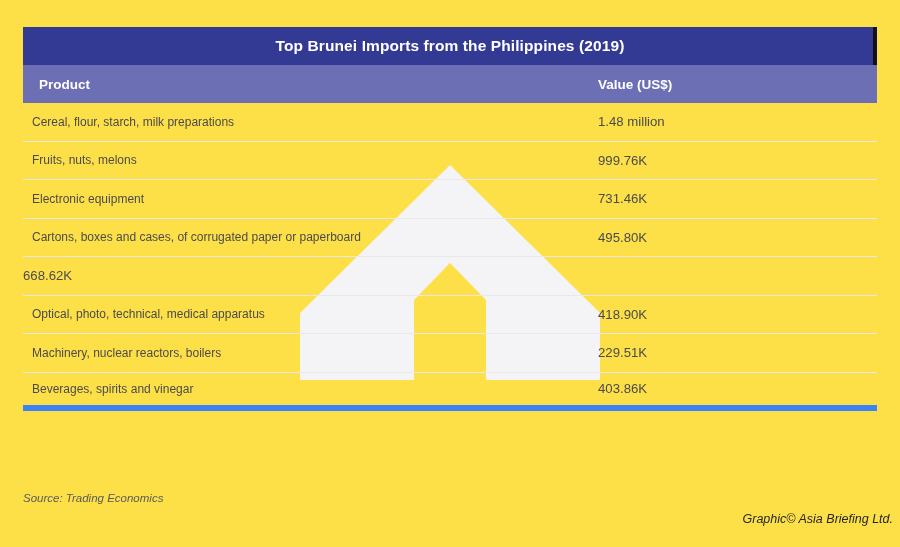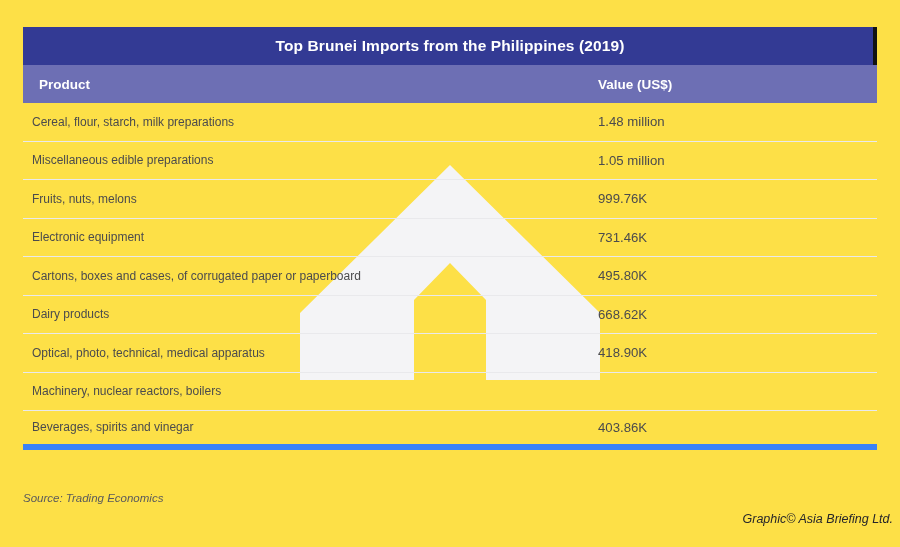--- a/index.html
+++ b/index.html
@@ -169,10 +169,6 @@
         <span class="cell-value">1.48 million</span>
       </div>
 
-      <div class="row">
-        <span class="cell-product">Miscellaneous edible preparations</span>
-        <span class="cell-value">1.05 million</span>
-      </div>
 
       <div class="row">
         <span class="cell-product">Fruits, nuts, melons</span>

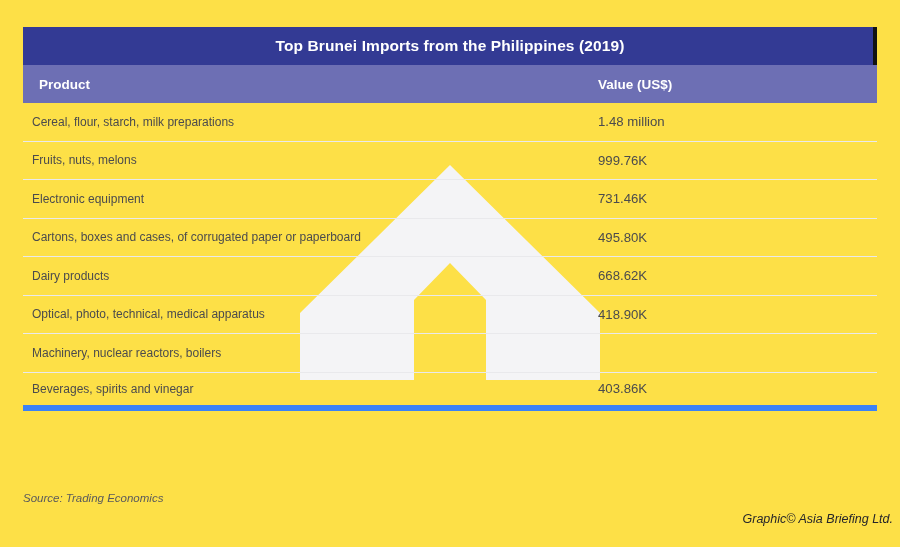--- a/index.html
+++ b/index.html
@@ -186,7 +186,6 @@
       </div>
 
       <div class="row">
-        <span class="cell-product">Dairy products</span>
         <span class="cell-value">668.62K</span>
       </div>
 

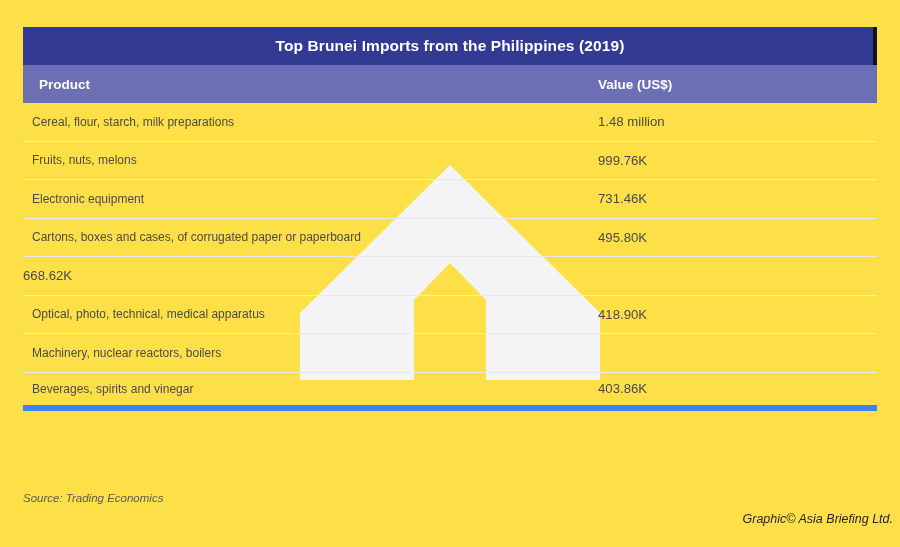--- a/index.html
+++ b/index.html
@@ -197,6 +197,7 @@
 
       <div class="row">
         <span class="cell-product">Machinery, nuclear reactors, boilers</span>
+        <span class="cell-value">229.51K</span>
       </div>
 
       <div class="row">

